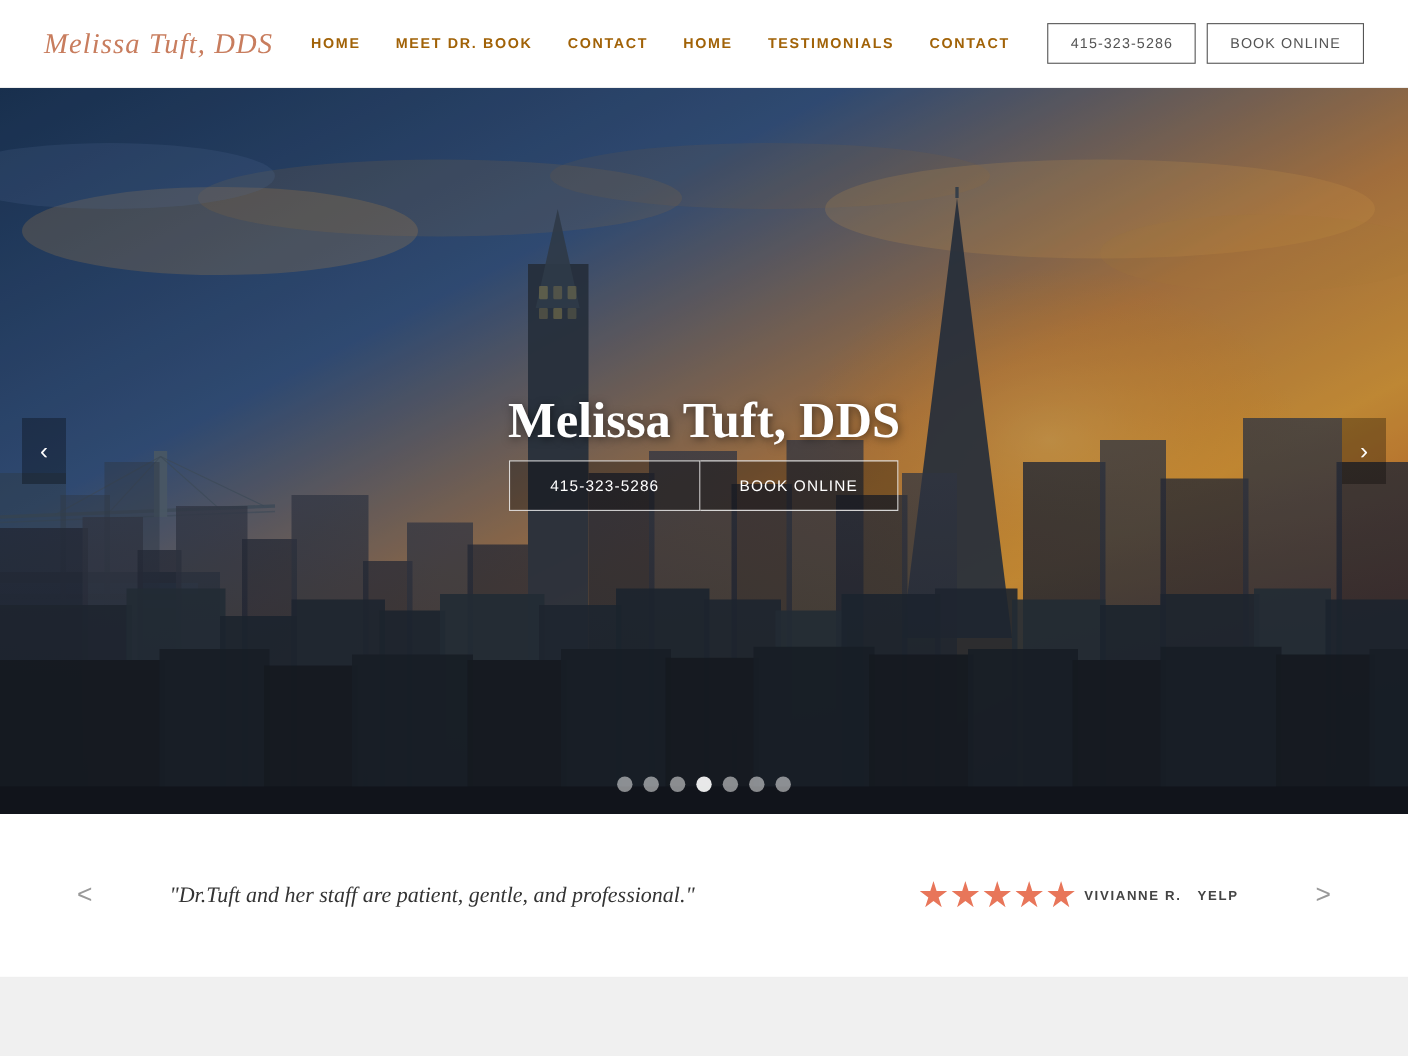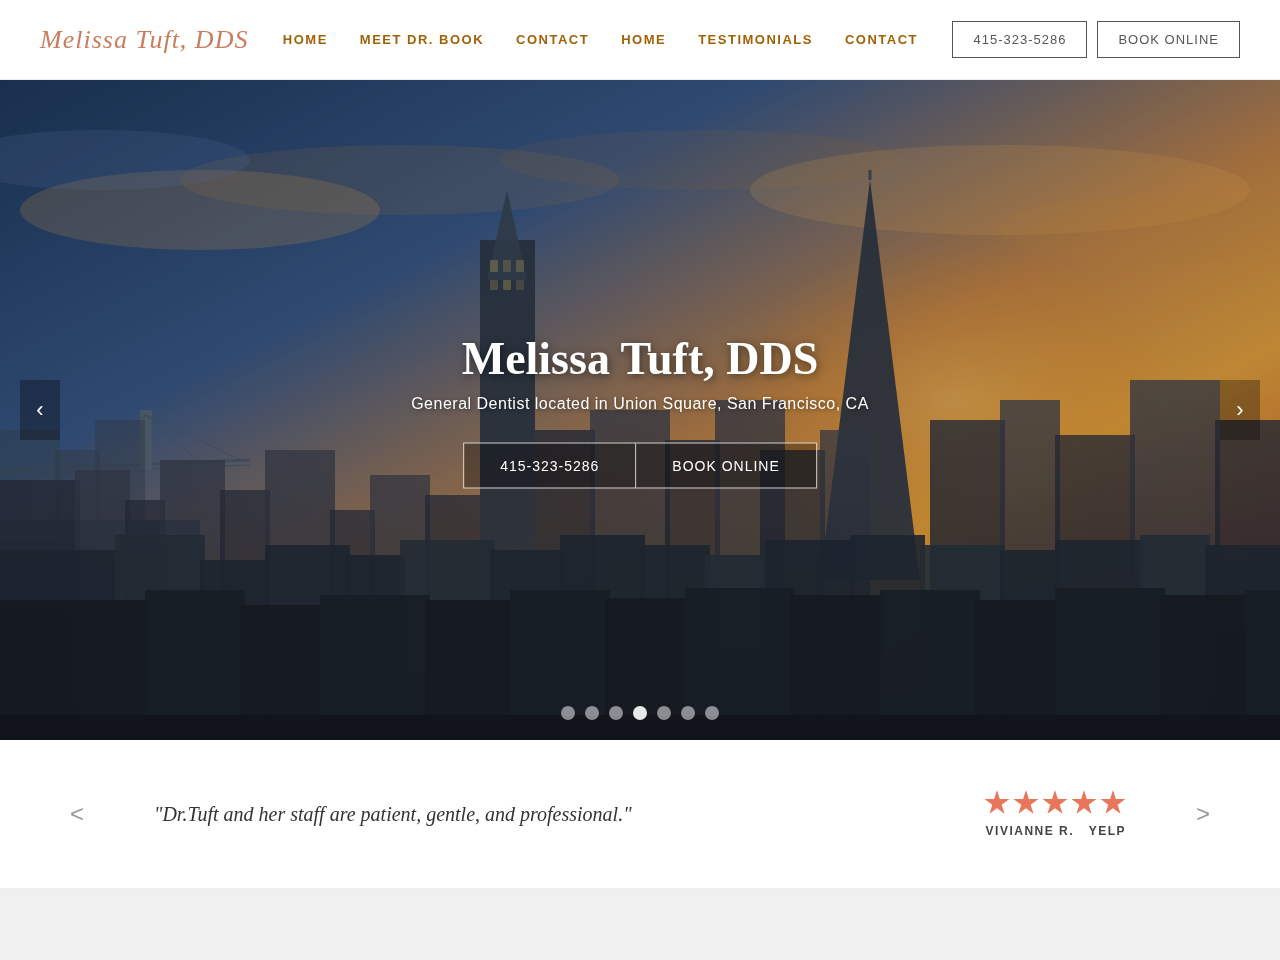--- a/index.html
+++ b/index.html
@@ -417,7 +417,6 @@
   <div class="hero-overlay"></div>
   <div class="hero-content">
     <h1 class="hero-title">Melissa Tuft, DDS</h1>
-    <p class="hero-subtitle">General Dentist located in Union Square, San Francisco, CA</p>
     <div class="hero-buttons">
       <button class="hero-btn-phone">415-323-5286</button>
       <button class="hero-btn-book">BOOK ONLINE</button>

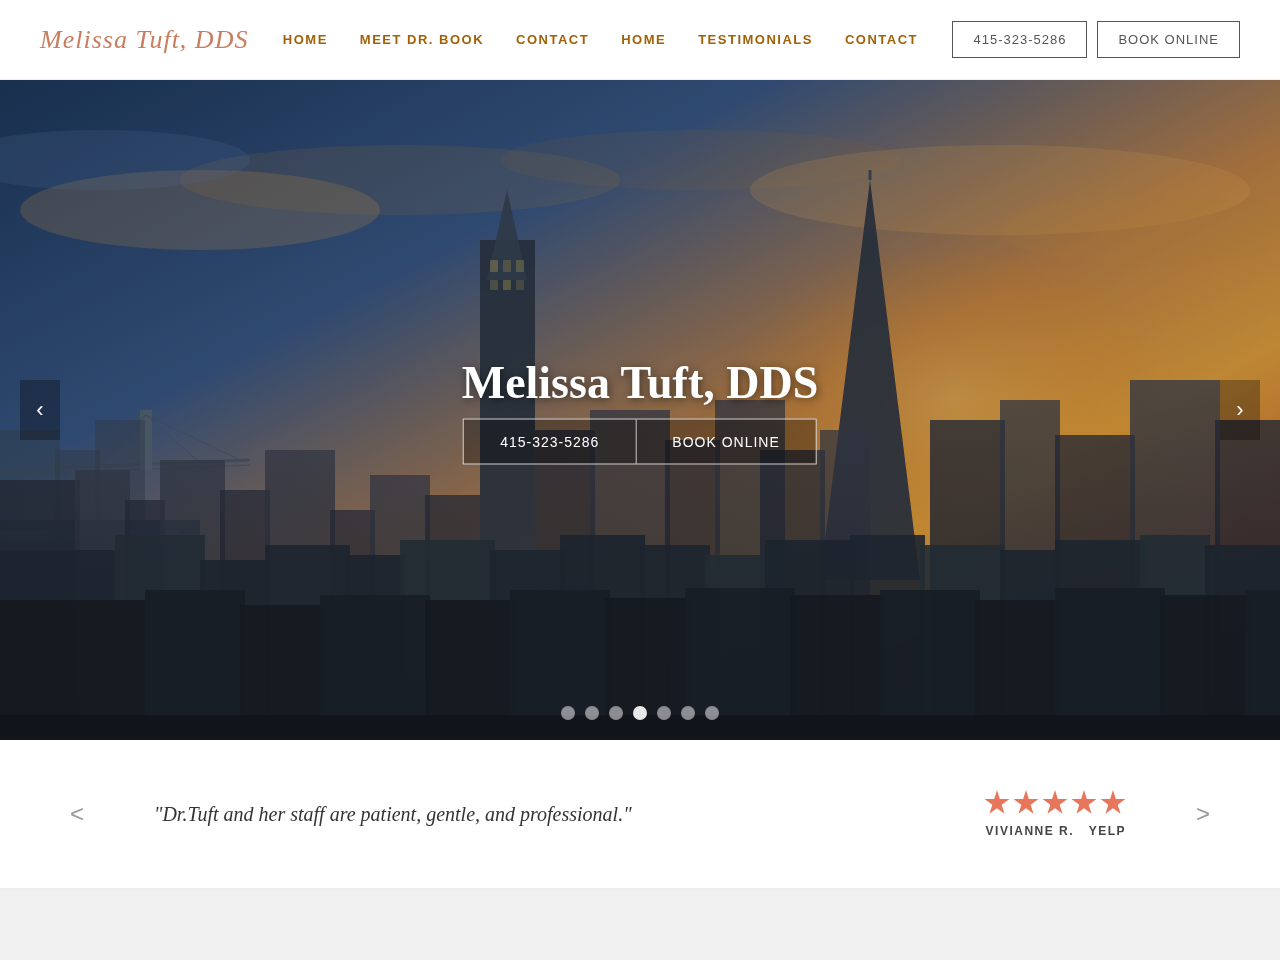--- a/index.html
+++ b/index.html
@@ -229,8 +229,7 @@
     }
     .testimonial-meta {
       display: flex;
-      flex-direction: column;
-      align-items: flex-end;
+      align-items: center;
       gap: 8px;
     }
     .stars {

